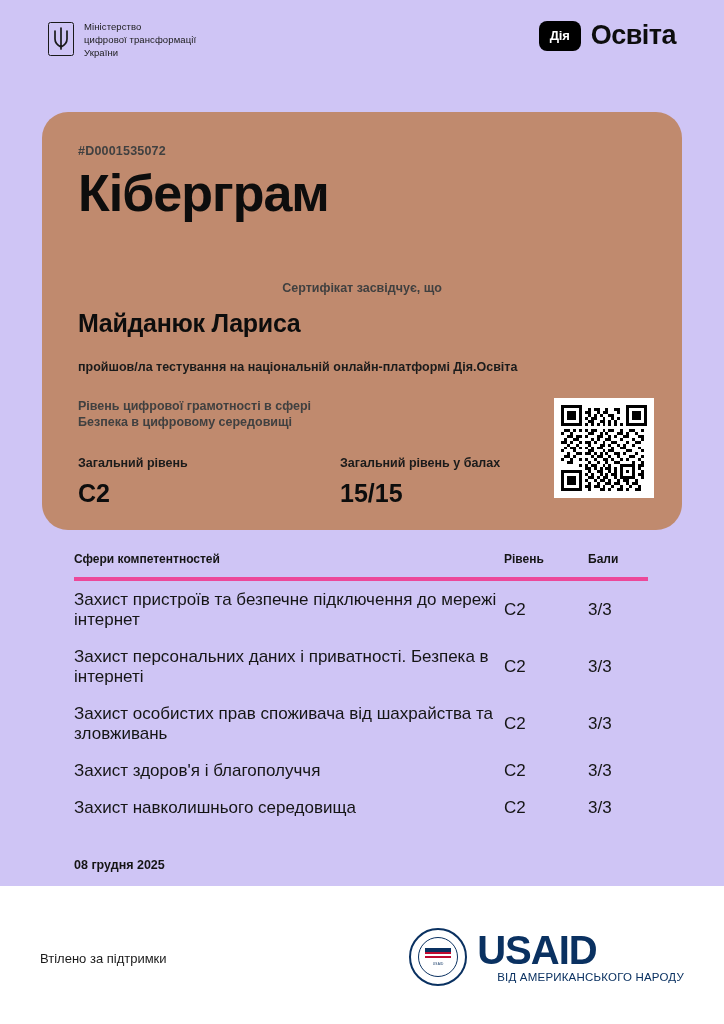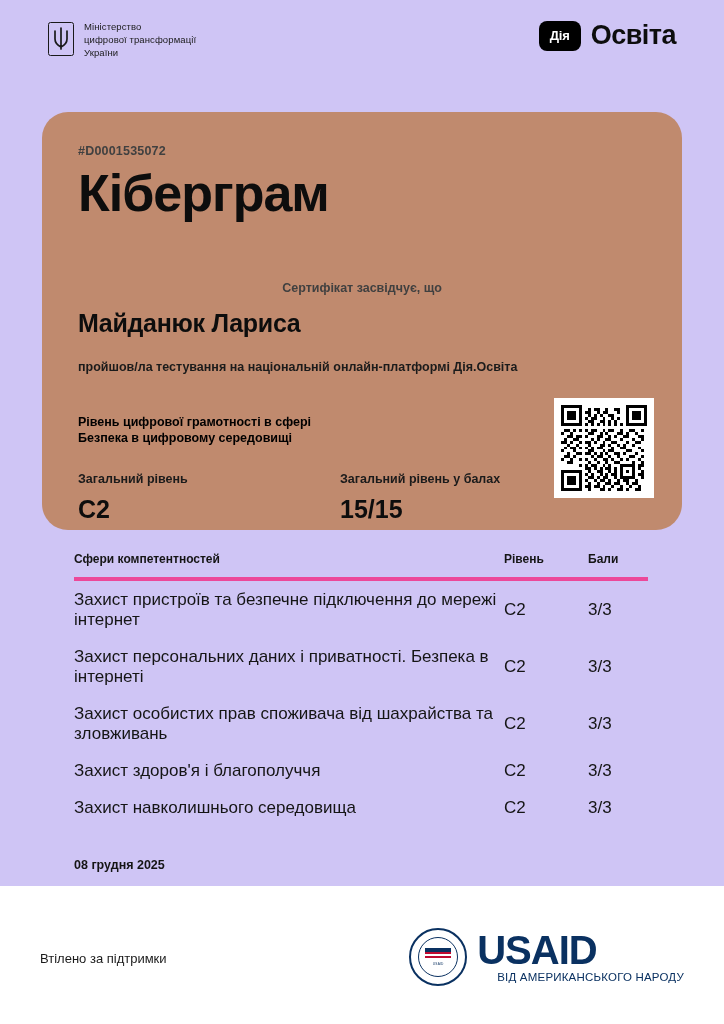--- a/index.html
+++ b/index.html
@@ -115,11 +115,11 @@
     color: #1b1b1b;
   }
   .cert-level-block {
-    margin-top: 40px;
+    margin-top: 24px;
     font-size: 12.5px;
     font-weight: bold;
     line-height: 16px;
-    color: #000000;
+    color: #404040;
   }
   .scores {
     margin-top: 26px;

